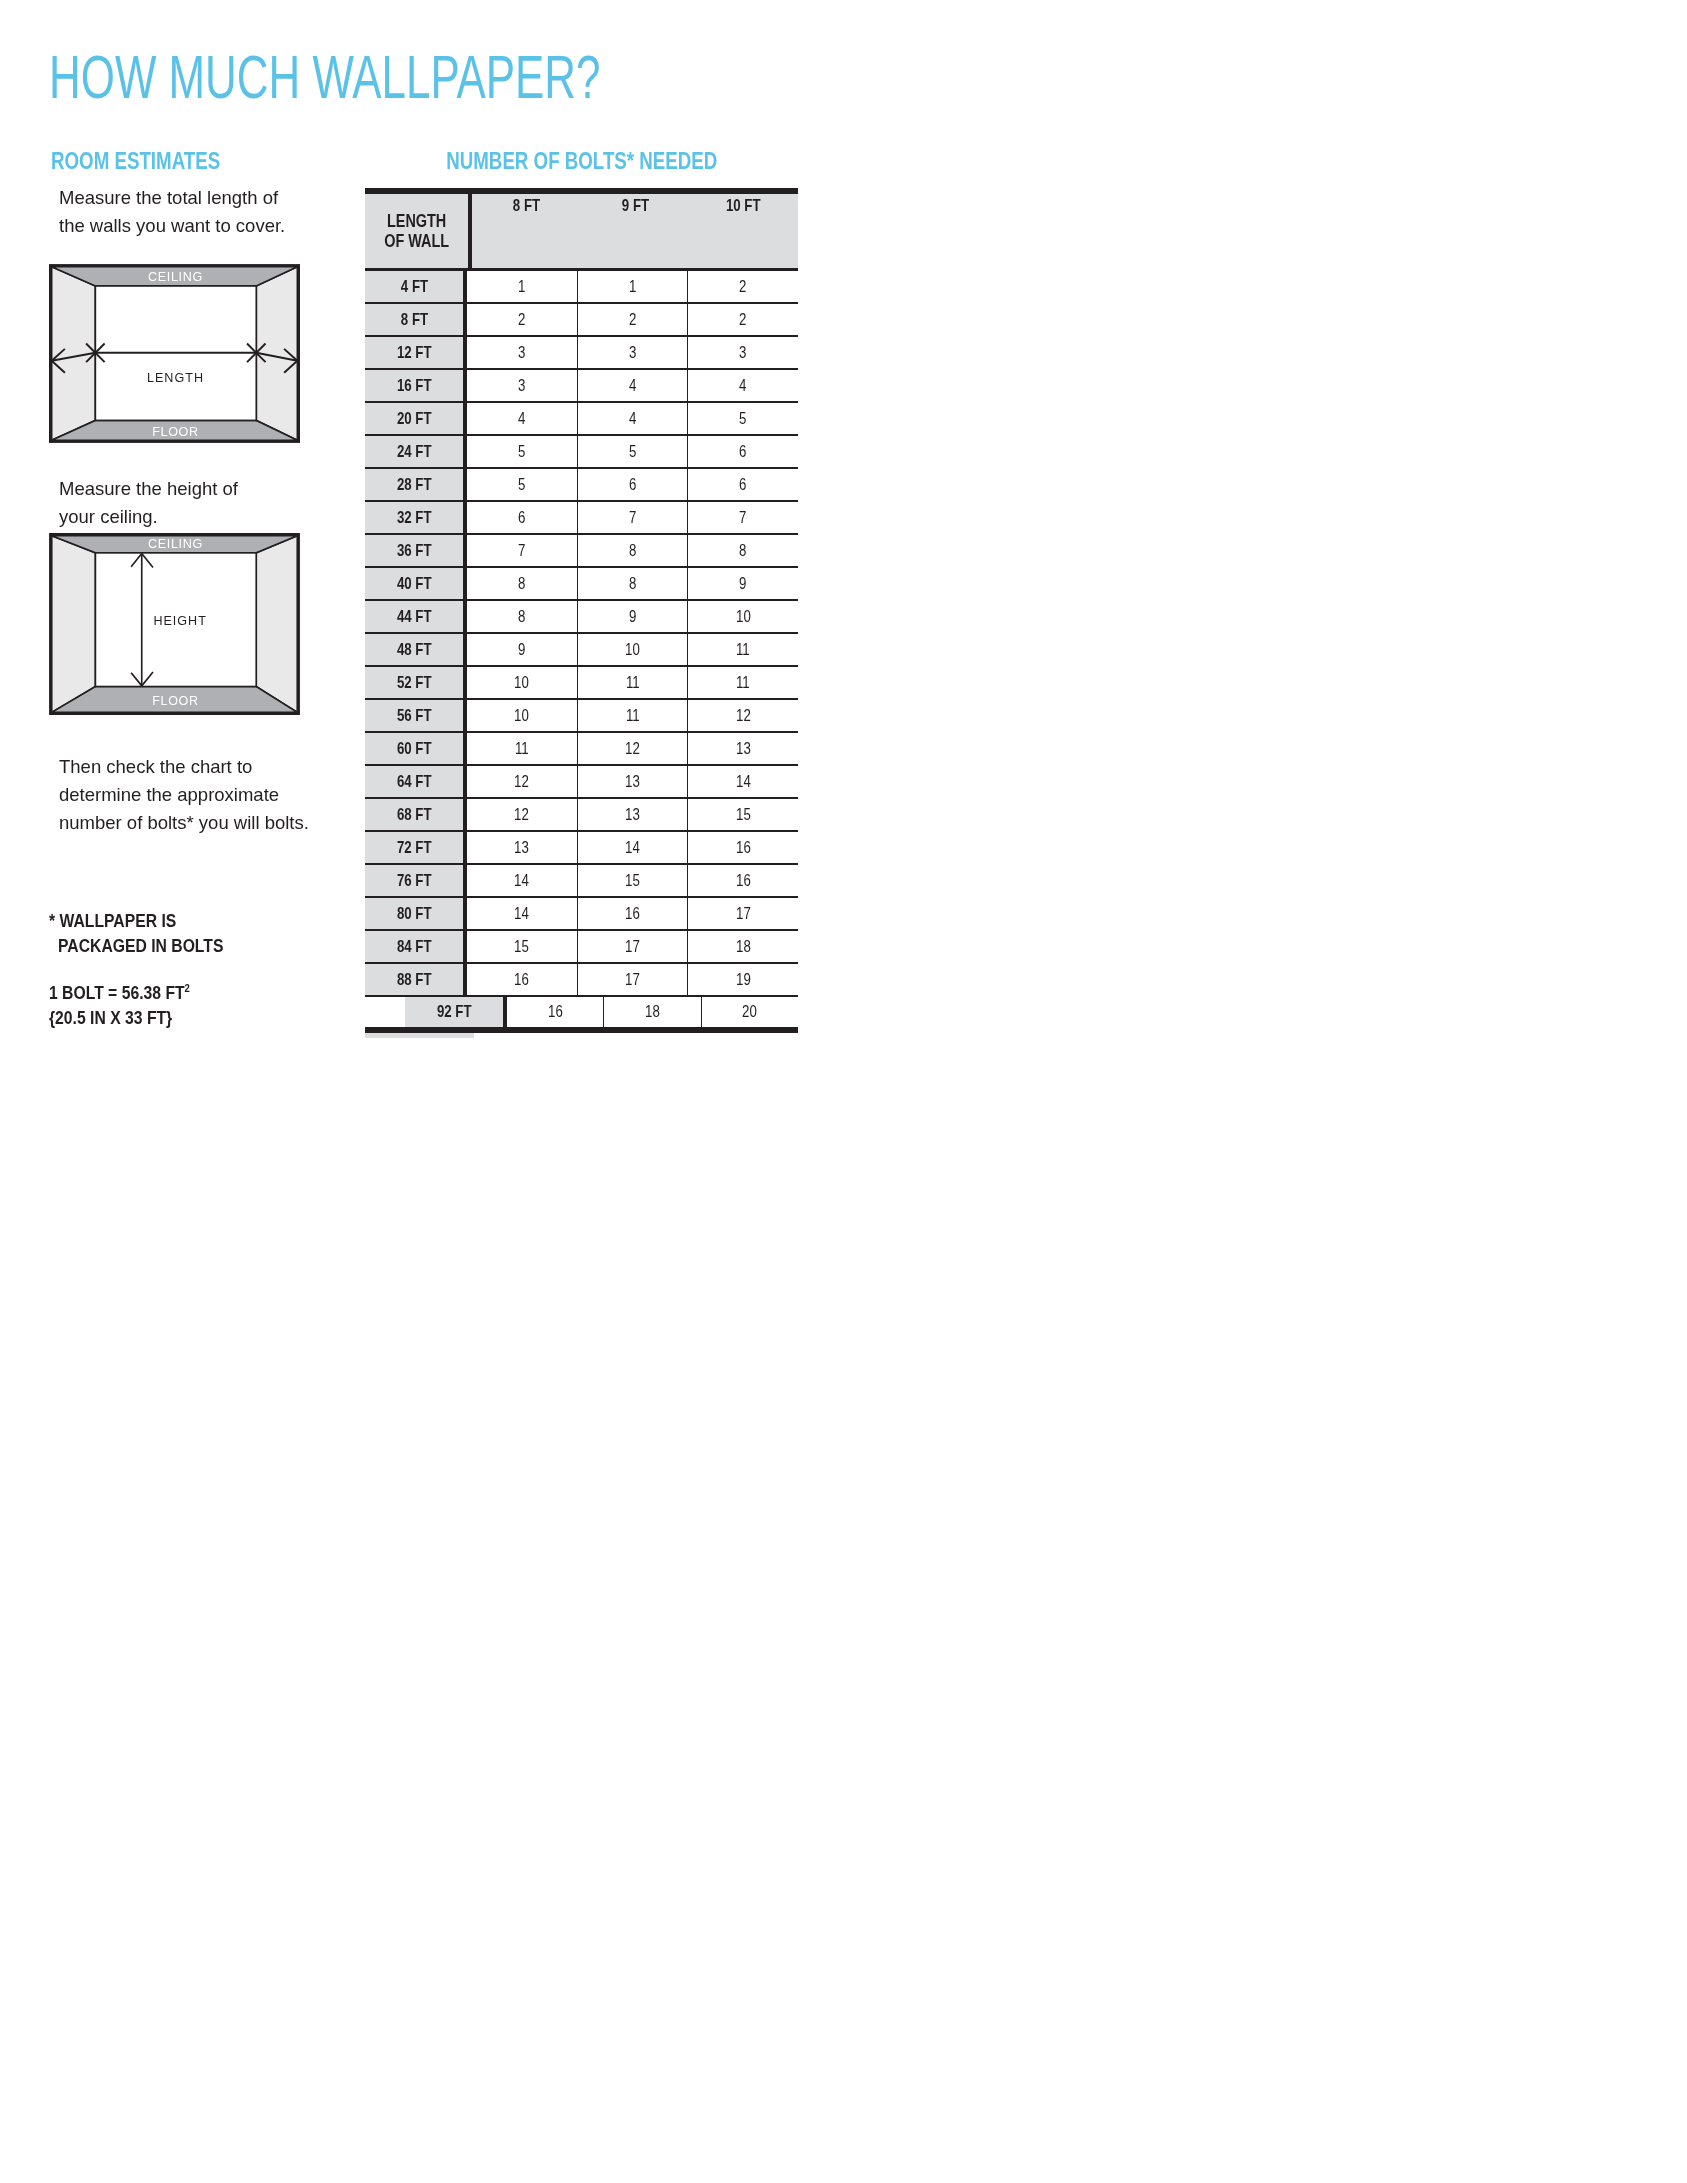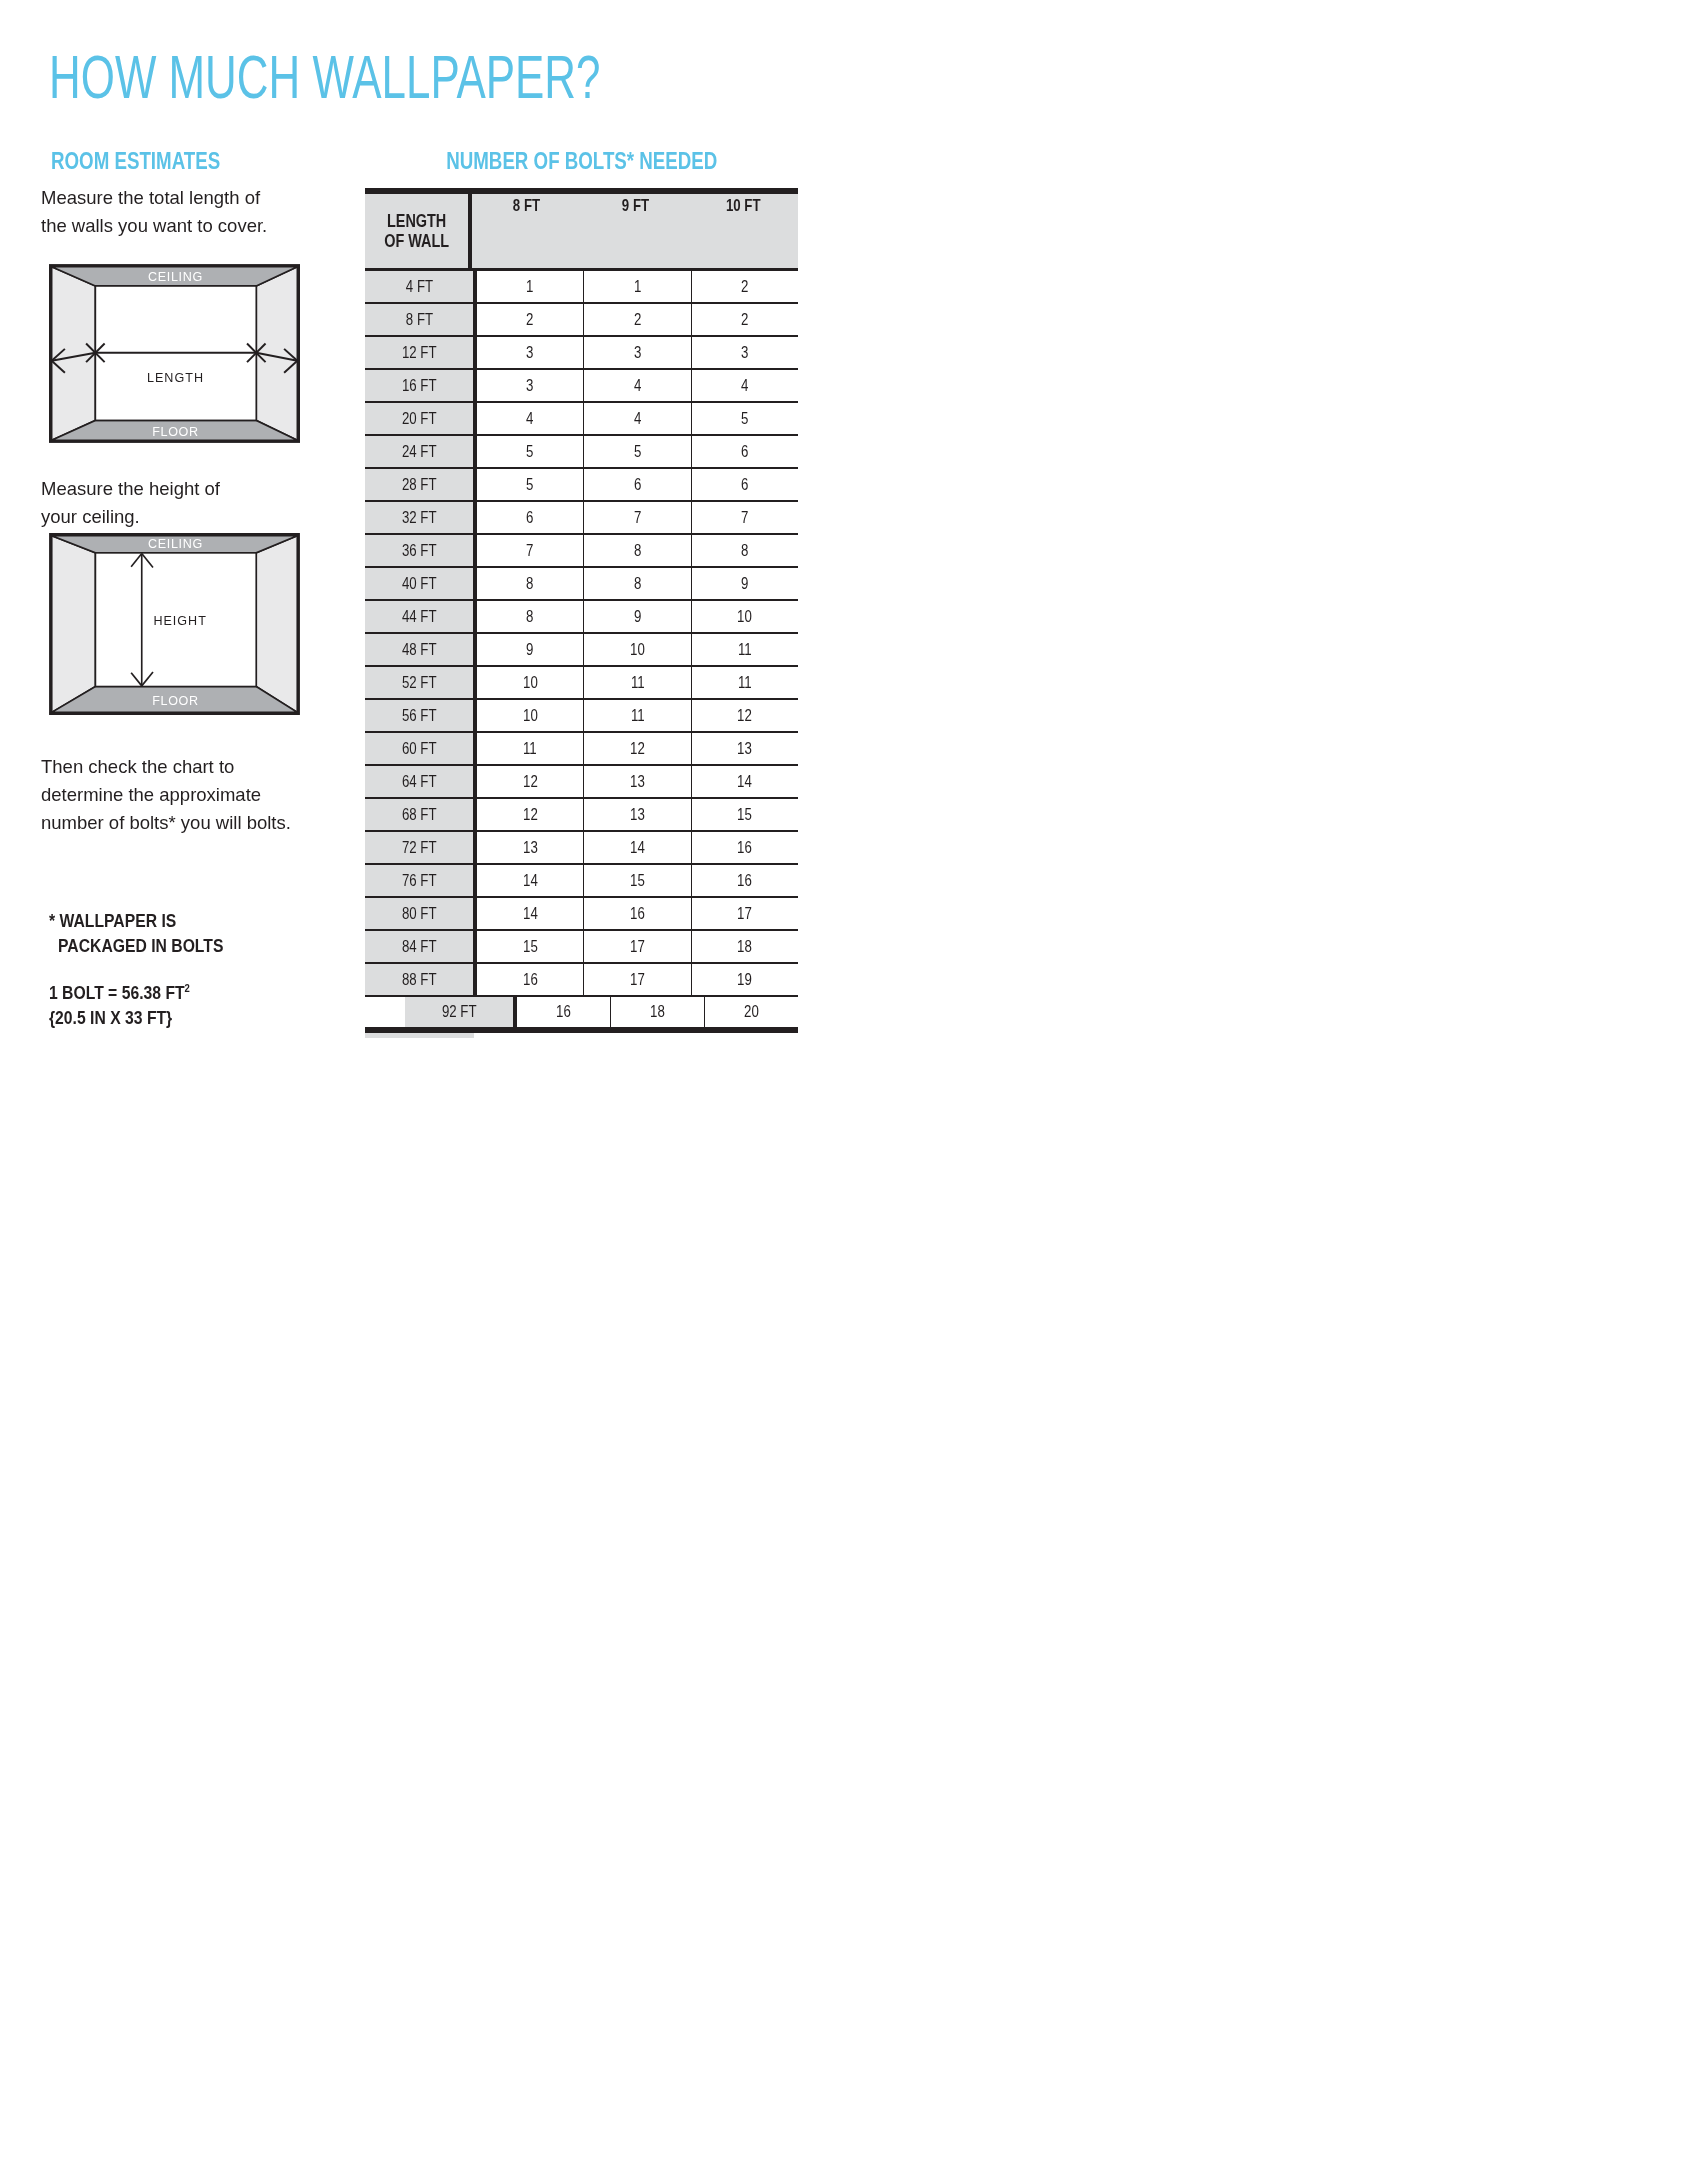--- a/index.html
+++ b/index.html
@@ -24,7 +24,7 @@
   #room-estimates-heading{ left:51px; top:147px;text-align:center; }
   #table-heading{ left:365px; top:147px; width:433px; text-align:center; }
 
-  .para{ left:41px; font-size:18.5px; line-height:28px; white-space:pre-line; }
+  .para{ left:59px; font-size:18.5px; line-height:28px; white-space:pre-line; }
   #step1{ top:184px; }
   #step2{ top:475px; }
   #step3{ top:753px; }

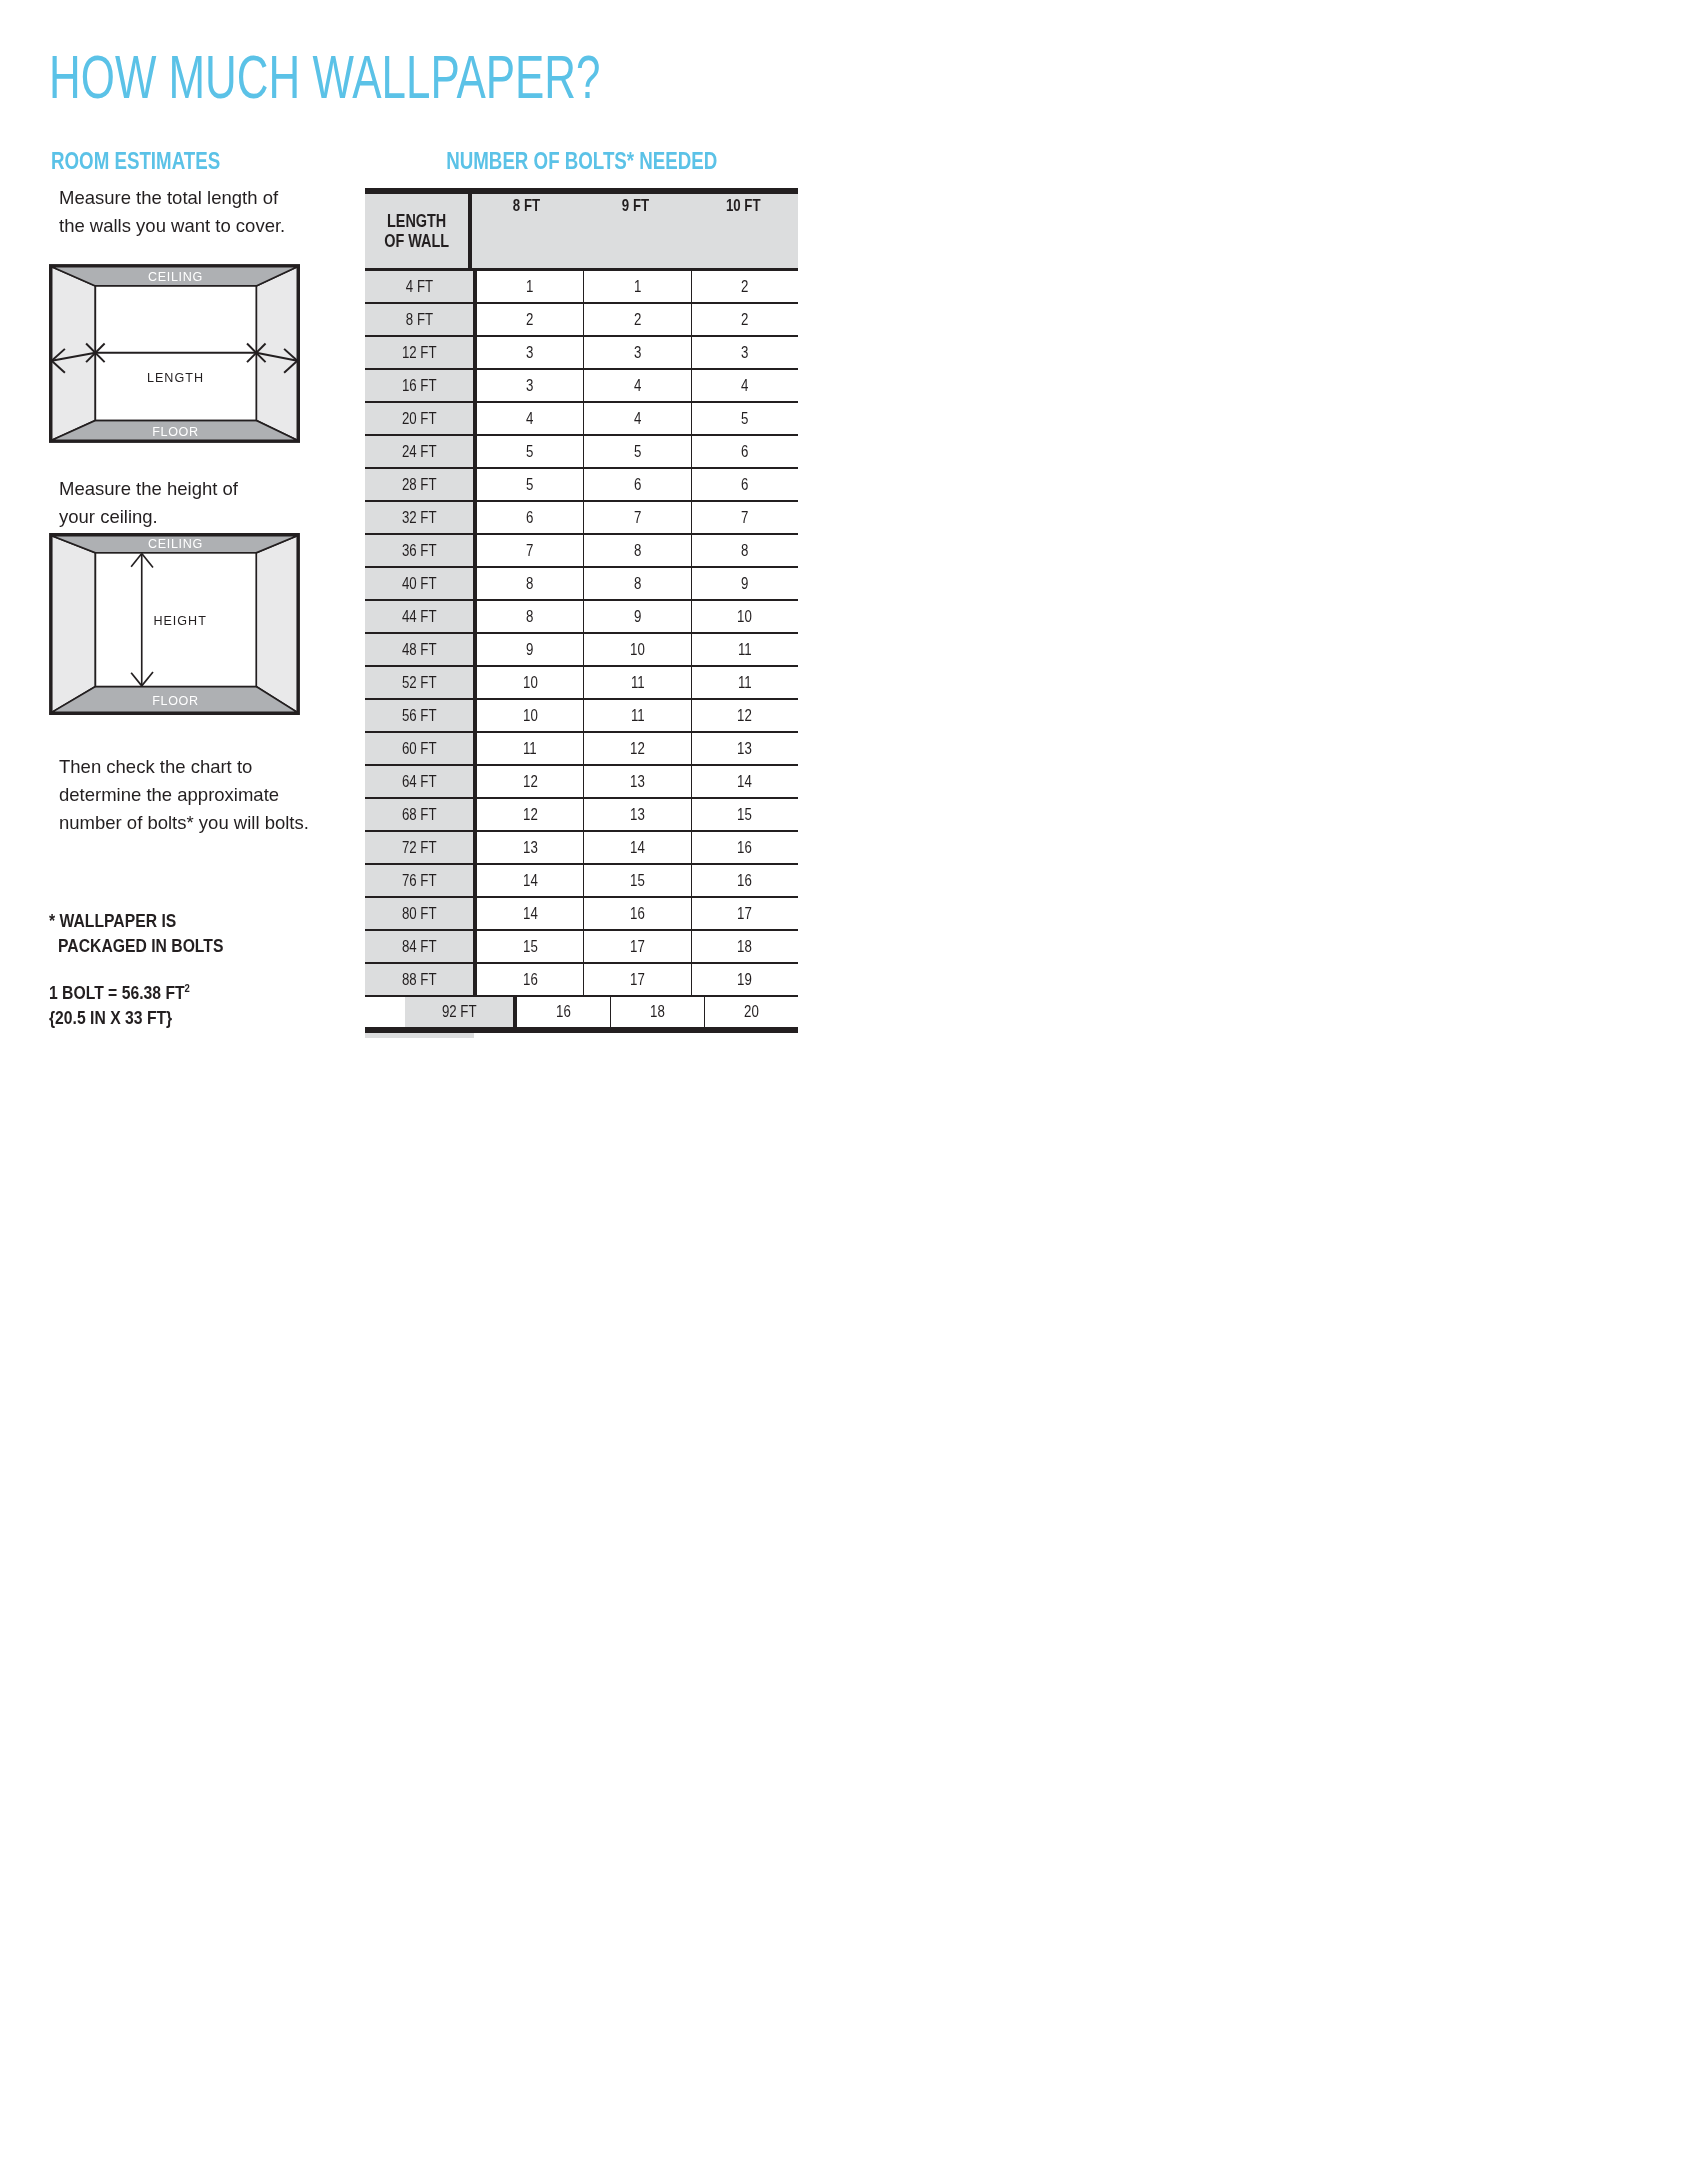--- a/index.html
+++ b/index.html
@@ -63,8 +63,8 @@
   .trow{ display:flex; height:33px; border-bottom:2.6px solid var(--ink,#231F20); }
   .trow:last-child{ height:30px; border-bottom:none;padding-left:40px; }
   .rowhead{
-    width:112px; background:var(--table-gray,#DCDDDE); border-right:4px solid var(--ink,#231F20);
-    display:flex; align-items:center; justify-content:center; font-weight:normal; font-size:17px;
+    width:102px; background:var(--table-gray,#DCDDDE); border-right:4px solid var(--ink,#231F20);
+    display:flex; align-items:center; justify-content:center; font-weight:bold; font-size:17px;
   }
   .val{ flex:1; display:flex; align-items:center; justify-content:center; font-size:17px; background:#fff; }
   .val + .val{ border-left:1.3px solid var(--ink,#231F20); }

